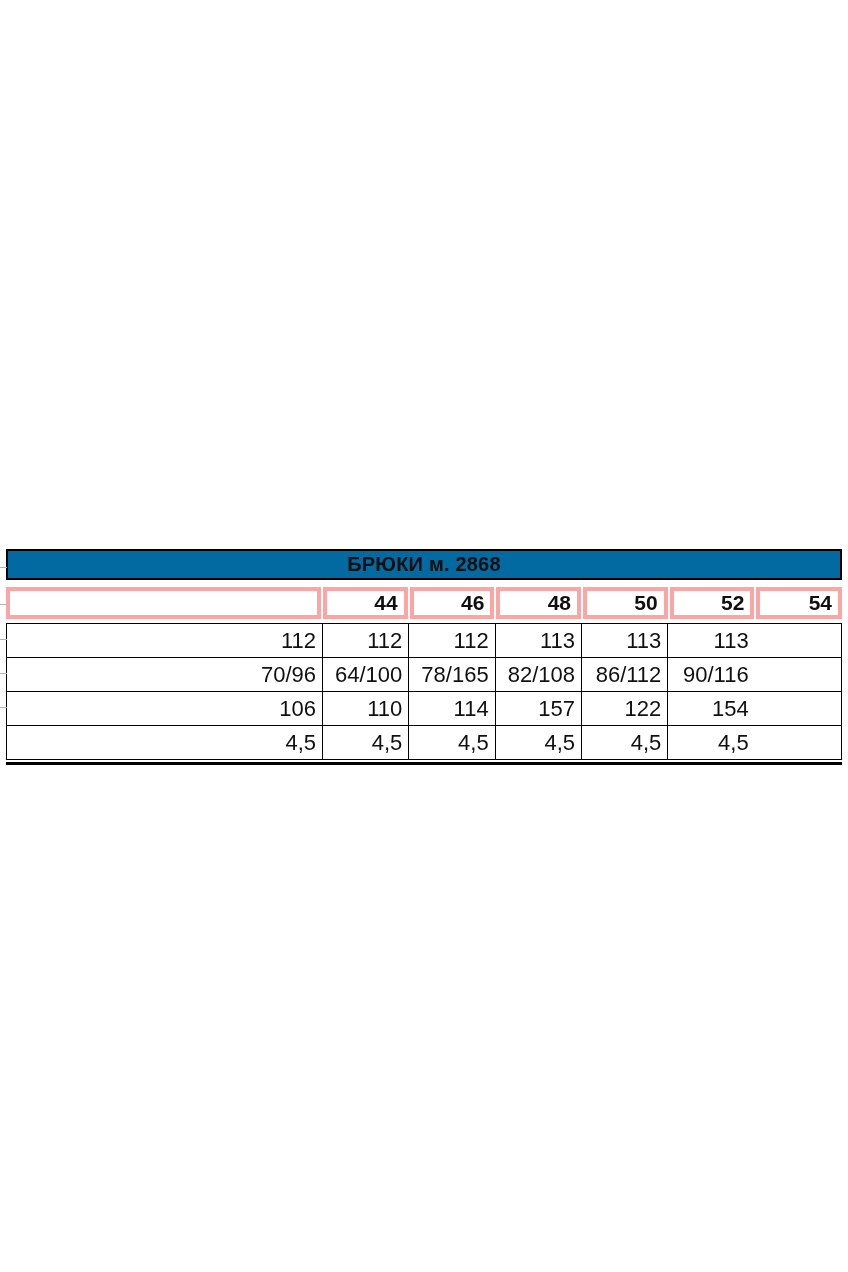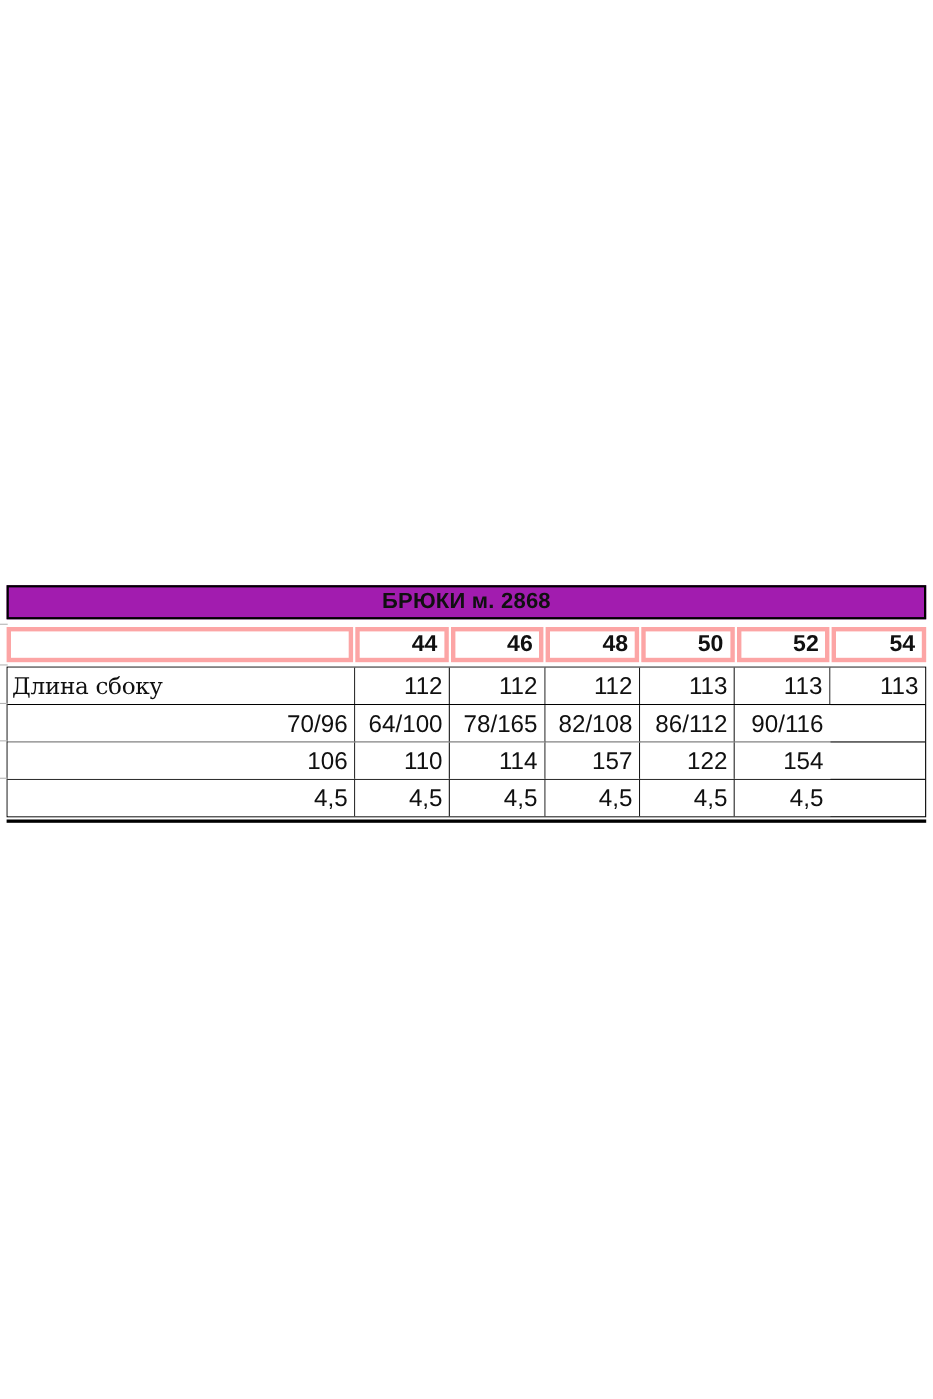--- a/index.html
+++ b/index.html
@@ -29,7 +29,8 @@
     font-weight:bold;
     font-size:20px;
     letter-spacing:0.2px;
-    background:#a21caf;
+    background:#0369a1;
+    margin-top:17px;
   }
   .spacer7{height:7px;}
   .spacer5{height:5px;}

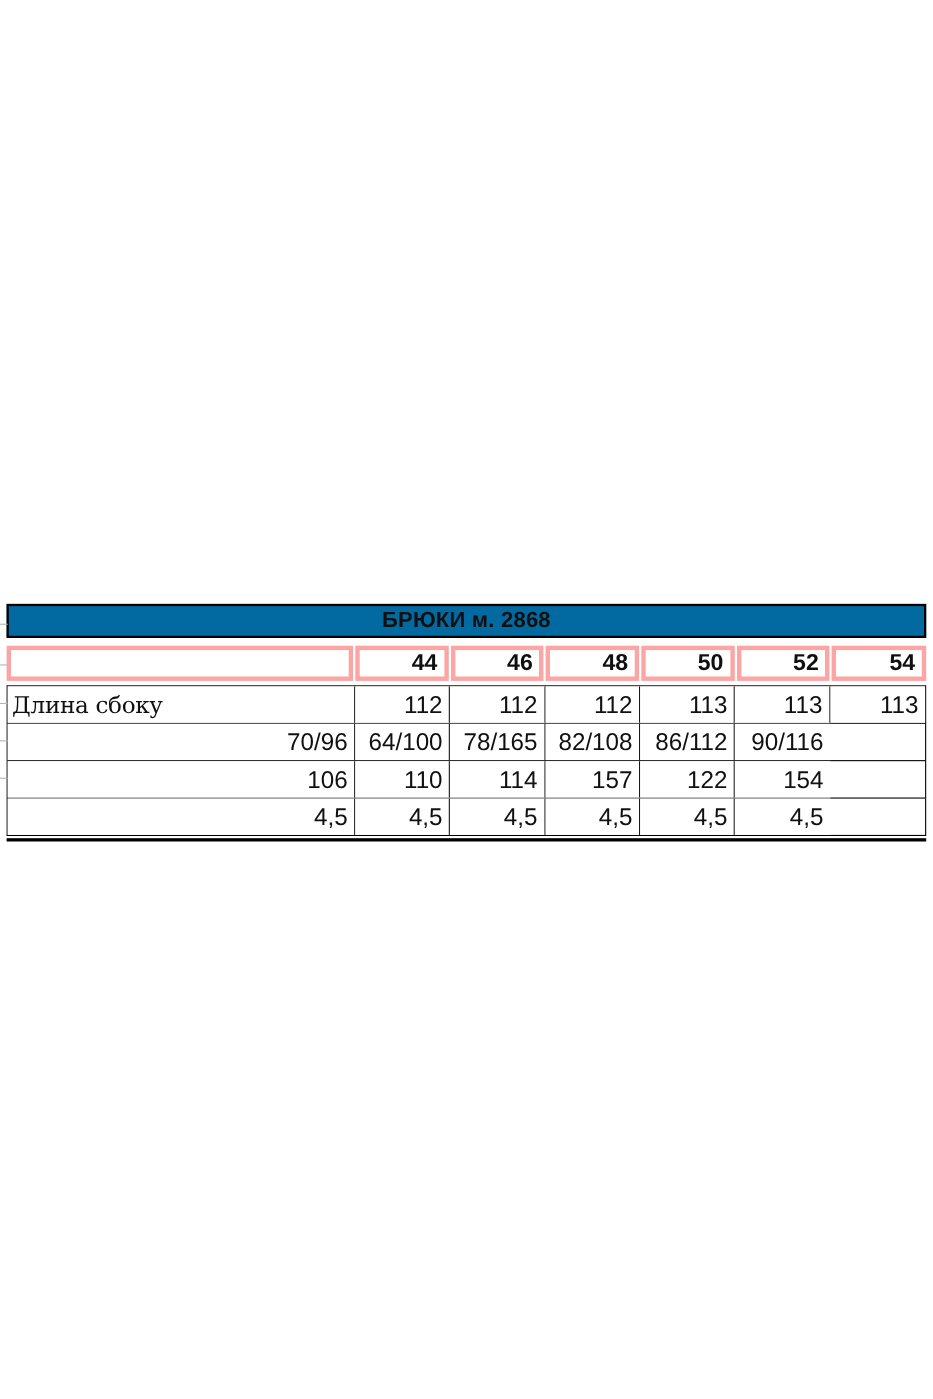--- a/index.html
+++ b/index.html
@@ -129,7 +129,6 @@
     <div class="data-grid">
 
       <div class="data-row">
-        <div class="cell row-label">Длина сбоку</div>
         <div class="cell value">112</div>
         <div class="cell value">112</div>
         <div class="cell value">112</div>

